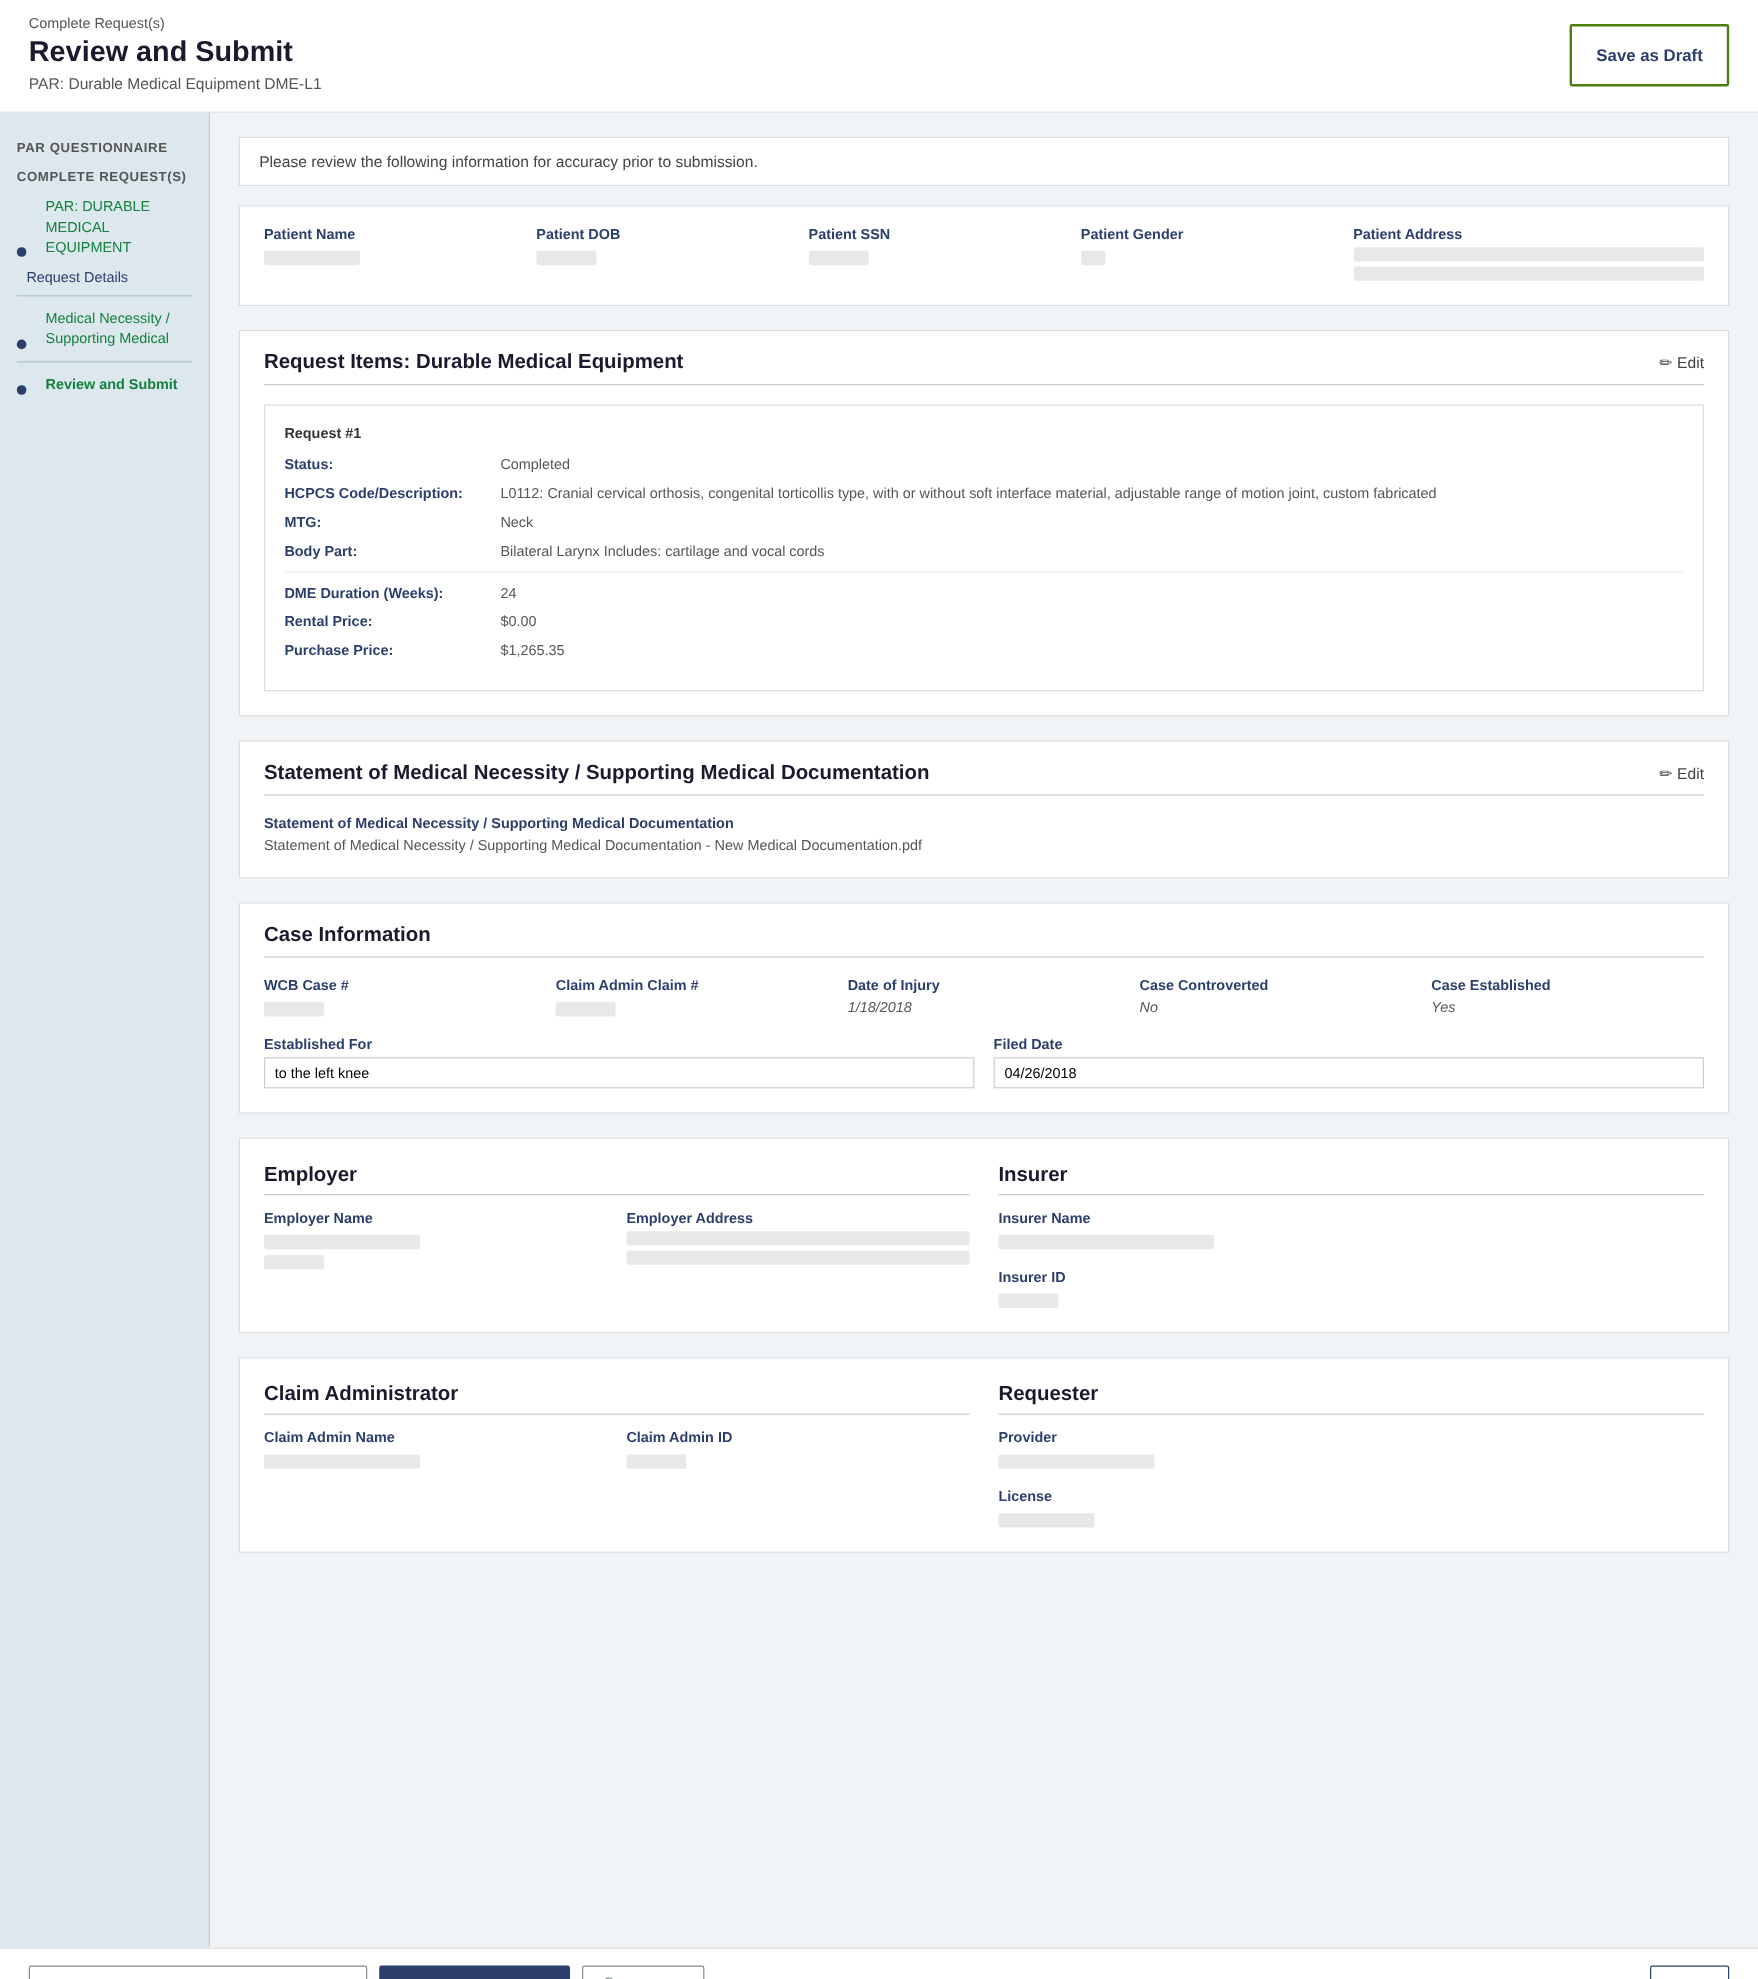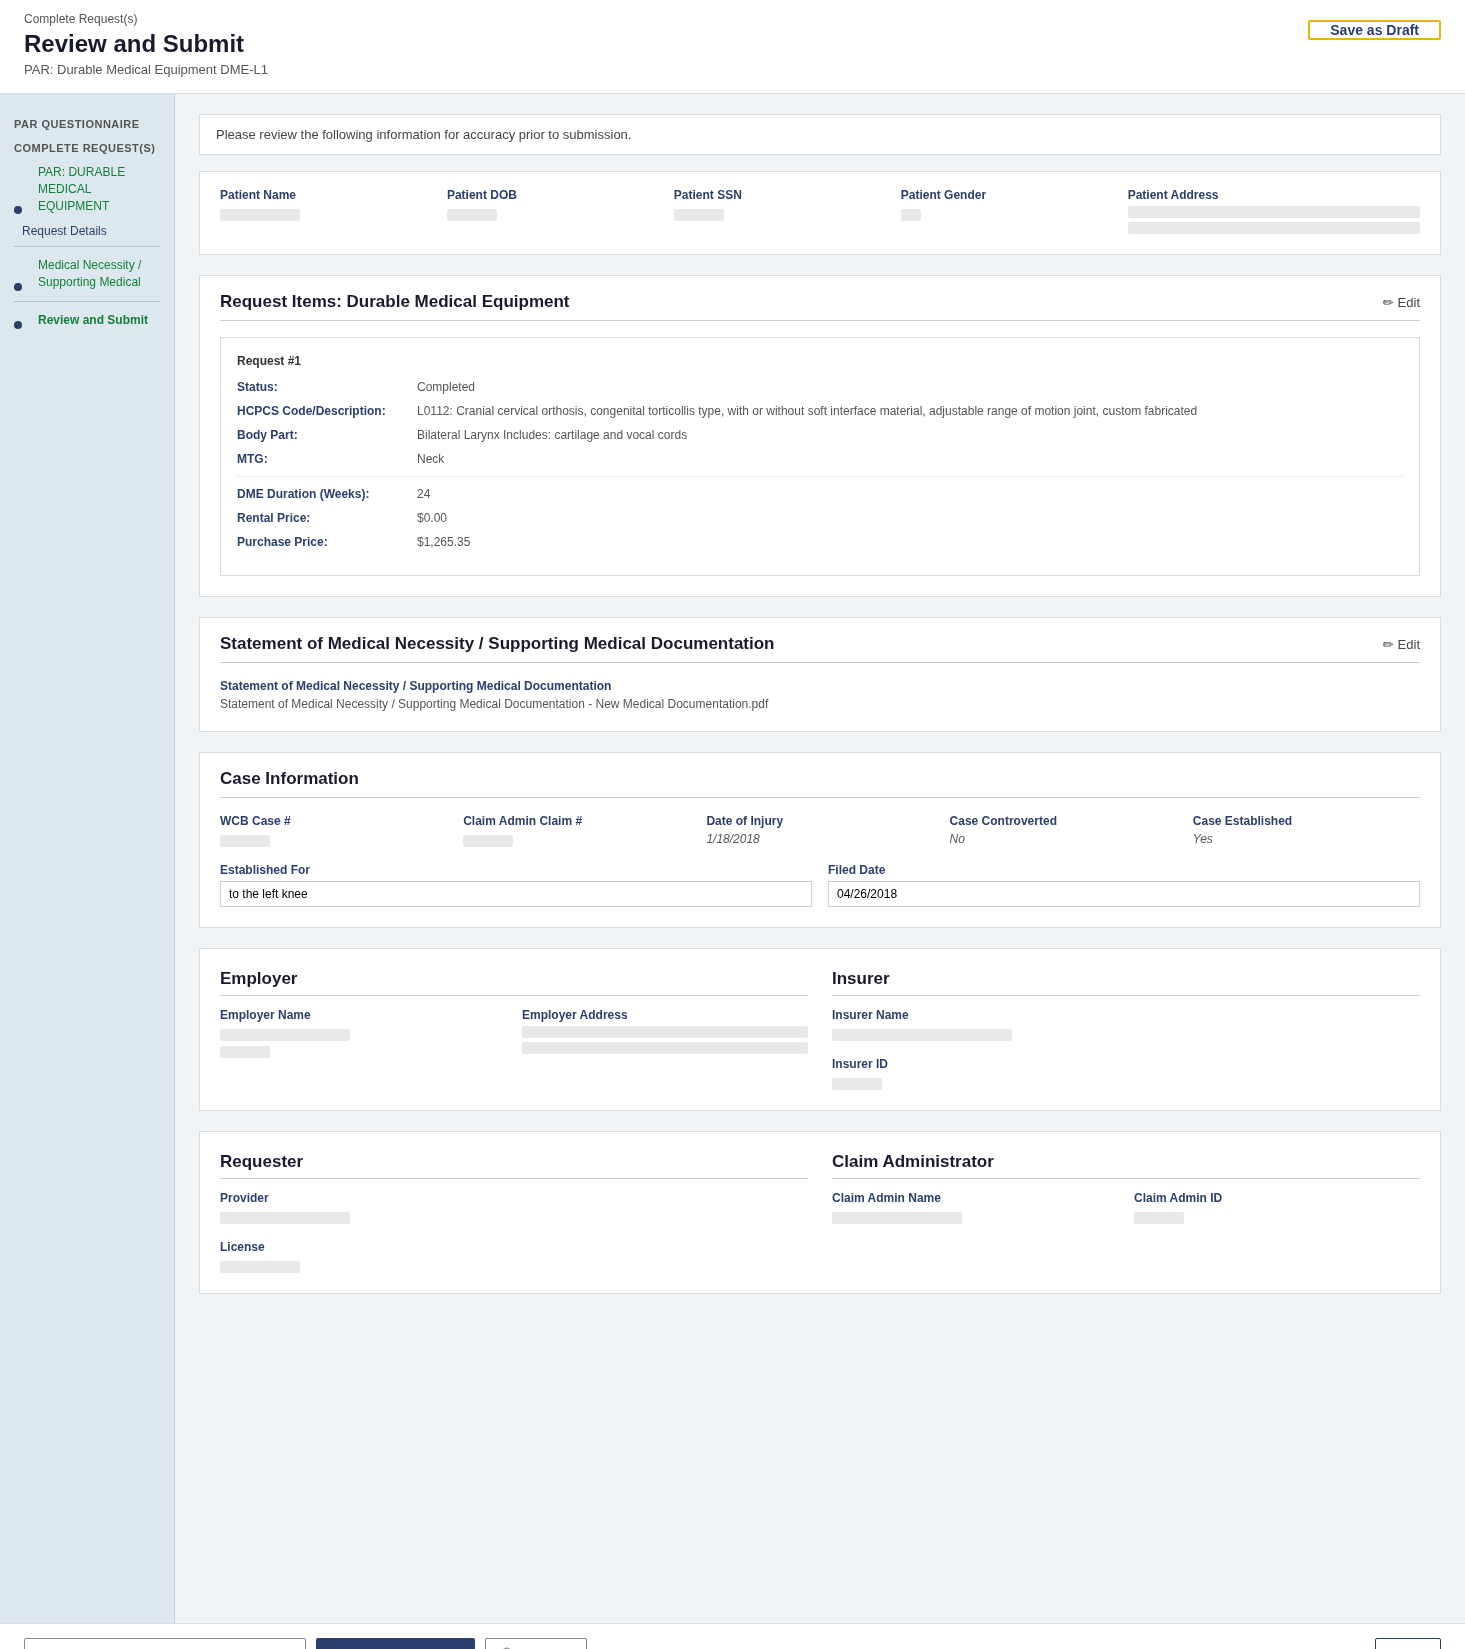--- a/index.html
+++ b/index.html
@@ -18,10 +18,10 @@
     .page-title { font-size: 24px; font-weight: bold; color: #1a1a2e; margin-bottom: 4px; }
     .page-subtitle { font-size: 13px; color: #555; }
     .save-draft-btn {
-      border: 2px solid #eab308;
+      border: 2px solid #4d7c0f;
       background: #fff;
       color: #2c3e6b;
-      padding: 0 20px;
+      padding: 16px 20px;
       font-size: 14px;
       cursor: pointer;
       border-radius: 2px;

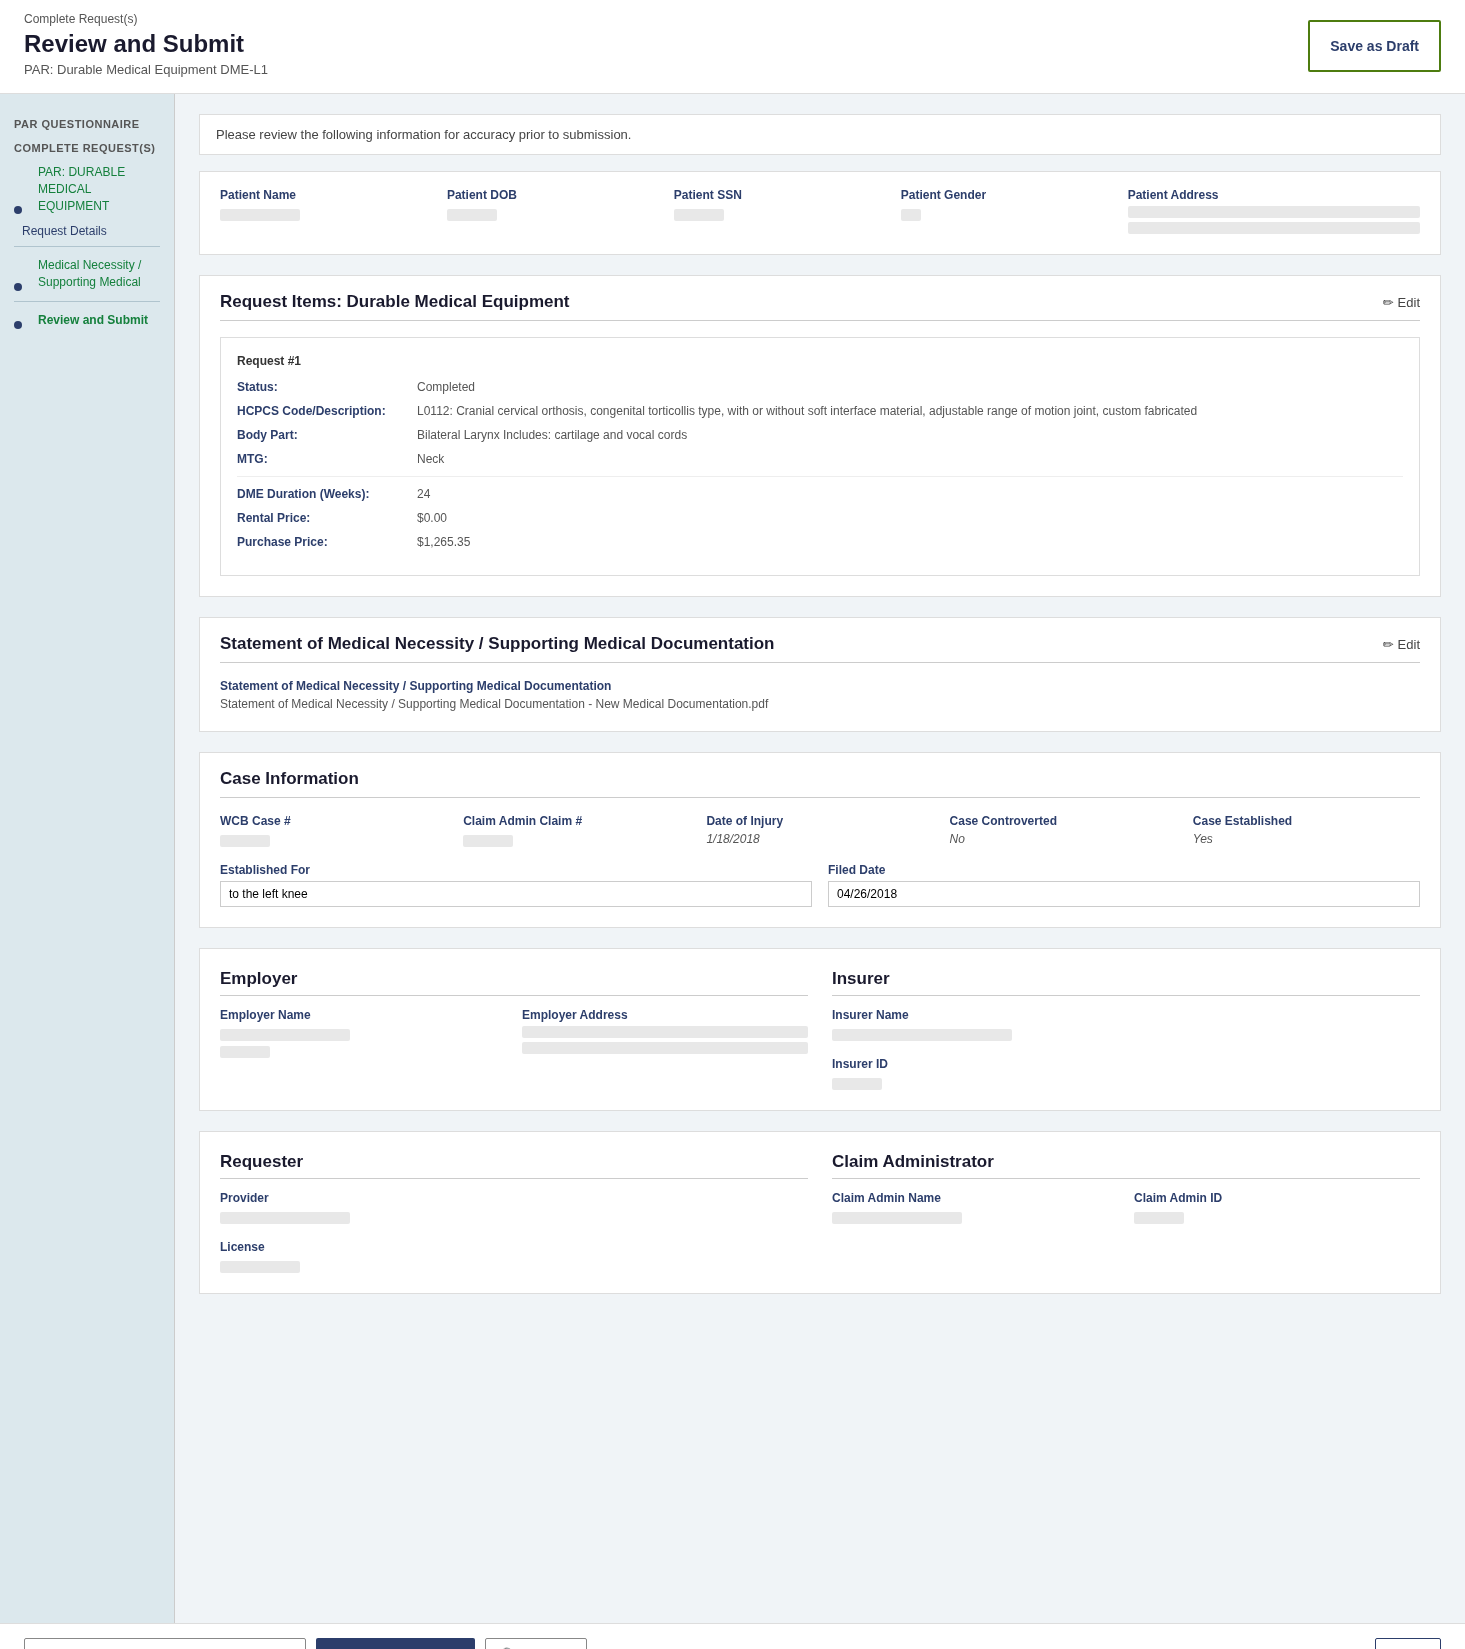--- a/index.html
+++ b/index.html
@@ -411,12 +411,12 @@
           <div class="request-field-value">L0112: Cranial cervical orthosis, congenital torticollis type, with or without soft interface material, adjustable range of motion joint, custom fabricated</div>
         </div>
         <div class="request-field-row">
+          <div class="request-field-label">MTG:</div>
+          <div class="request-field-value">Neck</div>
+        </div>
+        <div class="request-field-row">
           <div class="request-field-label">Body Part:</div>
           <div class="request-field-value">Bilateral Larynx Includes: cartilage and vocal cords</div>
-        </div>
-        <div class="request-field-row">
-          <div class="request-field-label">MTG:</div>
-          <div class="request-field-value">Neck</div>
         </div>
         <hr class="request-divider">
         <div class="request-field-row">

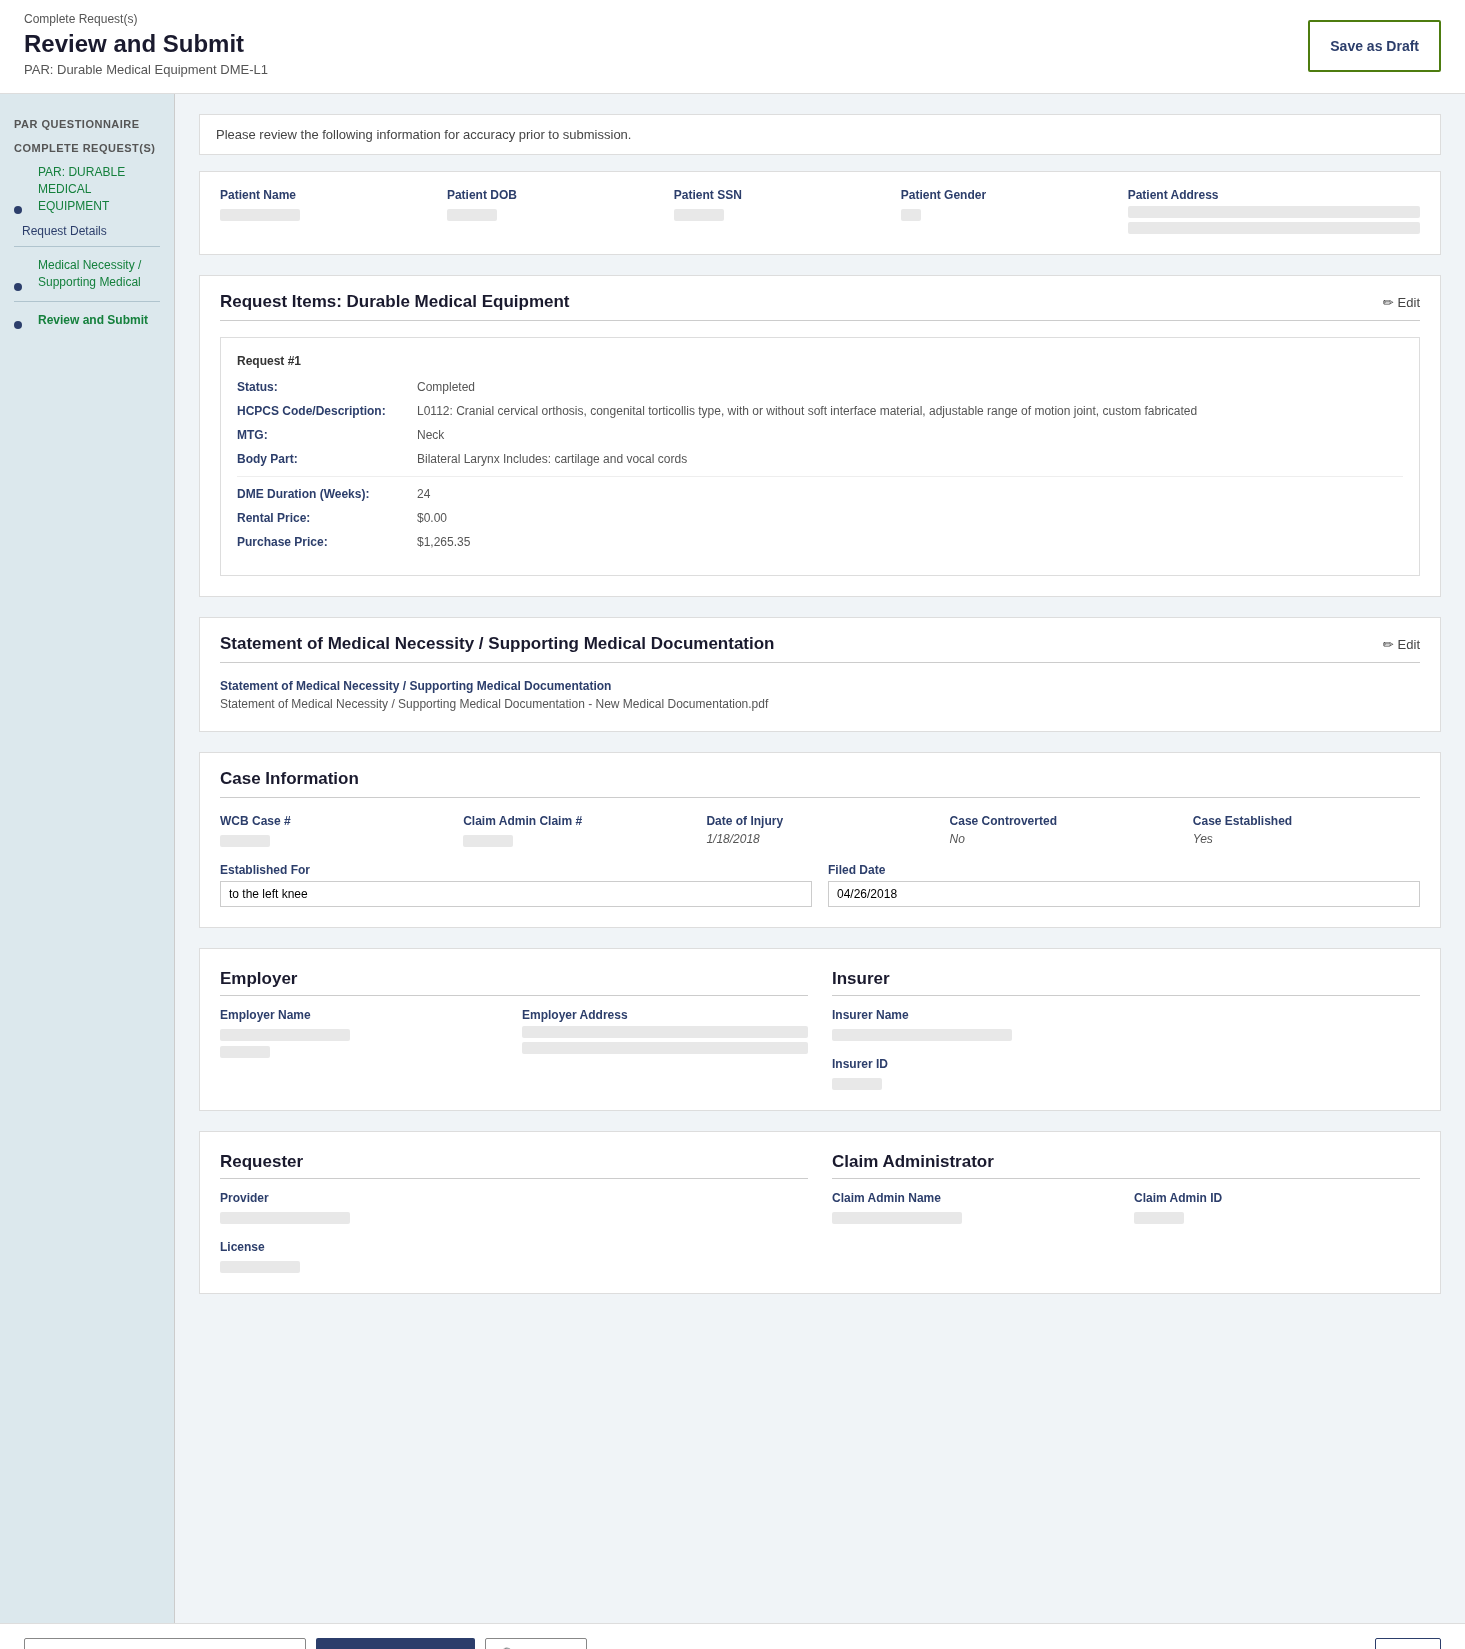--- a/index.html
+++ b/index.html
@@ -521,6 +521,19 @@
     <div class="section-card">
       <div class="two-col-section">
         <div>
+          <div class="sub-section-title">Claim Administrator</div>
+          <div class="employer-grid">
+            <div>
+              <div class="field-label">Claim Admin Name</div>
+              <span class="blurred-lg">&nbsp;</span>
+            </div>
+            <div>
+              <div class="field-label">Claim Admin ID</div>
+              <span class="blurred-sm">&nbsp;</span>
+            </div>
+          </div>
+        </div>
+        <div>
           <div class="sub-section-title">Requester</div>
           <div class="insurer-grid">
             <div>
@@ -530,19 +543,6 @@
             <div>
               <div class="field-label">License</div>
               <span class="blurred">&nbsp;</span>
-            </div>
-          </div>
-        </div>
-        <div>
-          <div class="sub-section-title">Claim Administrator</div>
-          <div class="employer-grid">
-            <div>
-              <div class="field-label">Claim Admin Name</div>
-              <span class="blurred-lg">&nbsp;</span>
-            </div>
-            <div>
-              <div class="field-label">Claim Admin ID</div>
-              <span class="blurred-sm">&nbsp;</span>
             </div>
           </div>
         </div>

